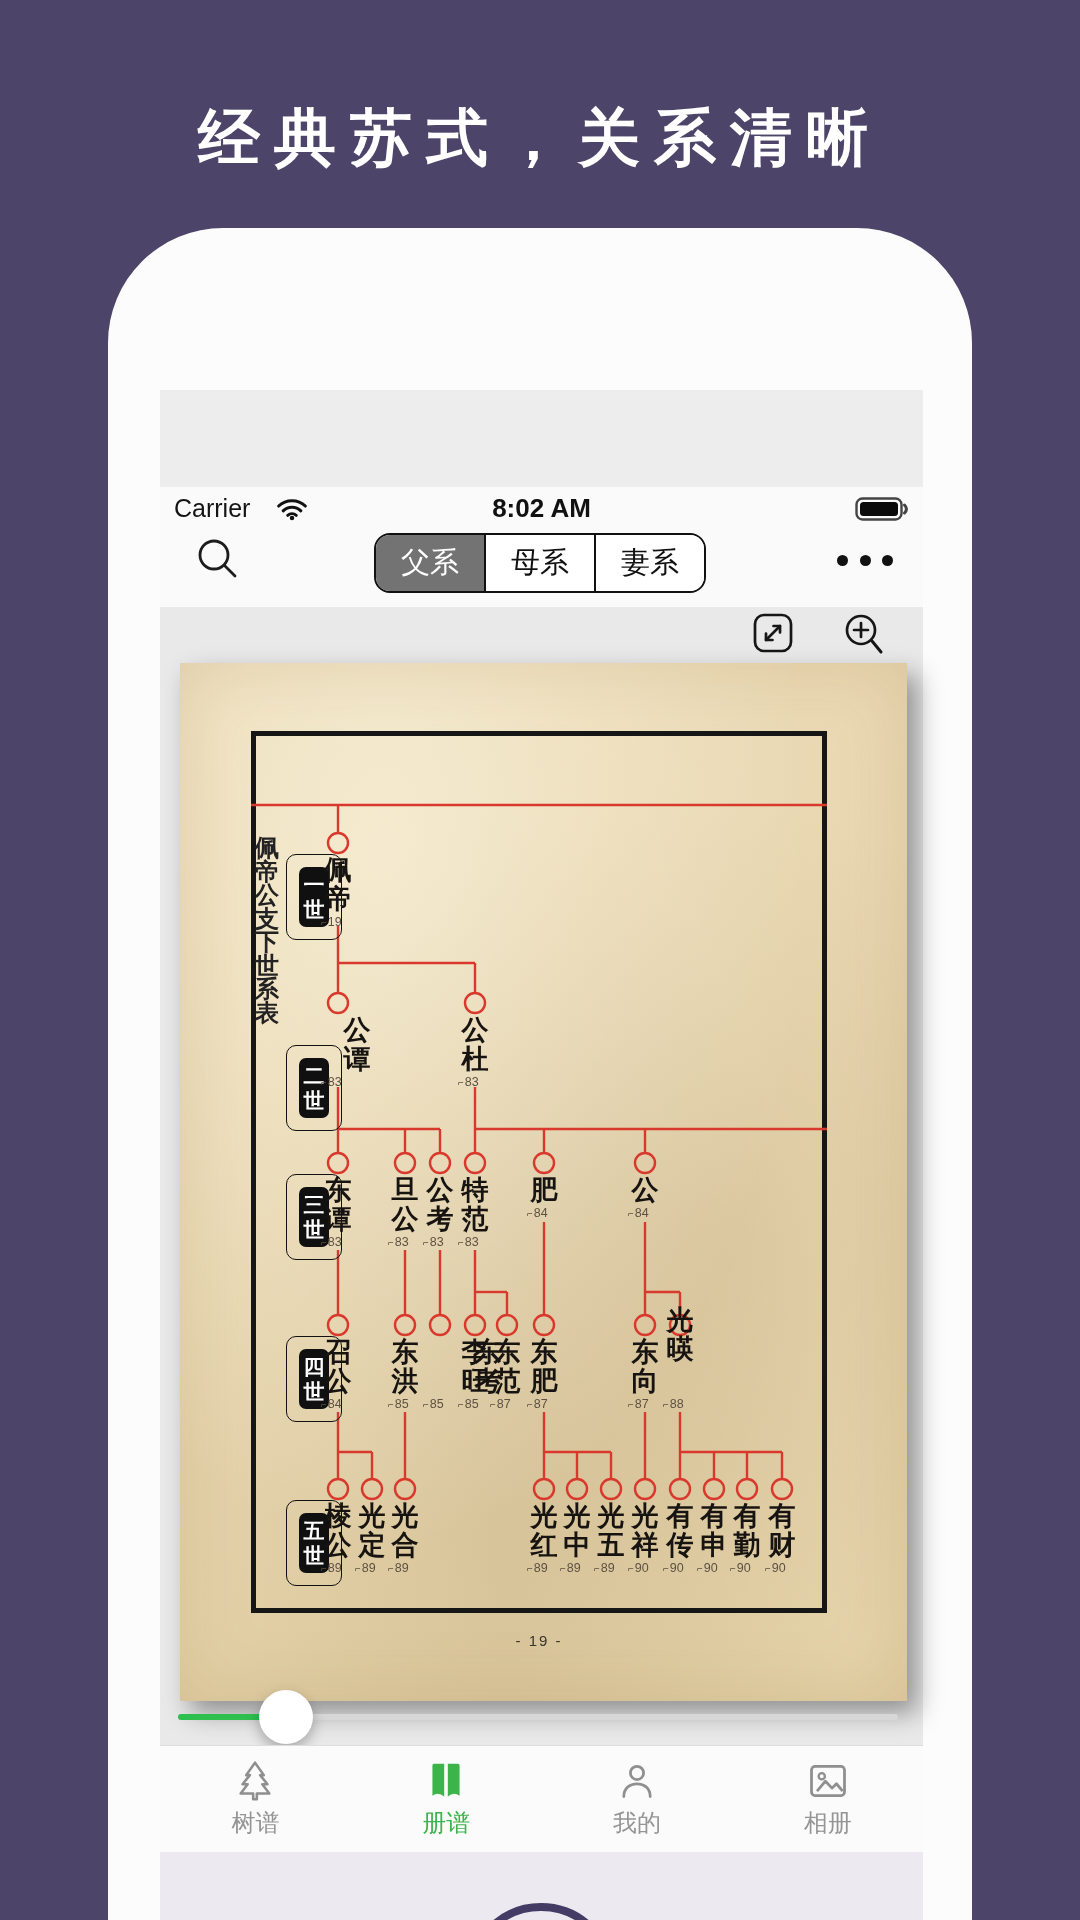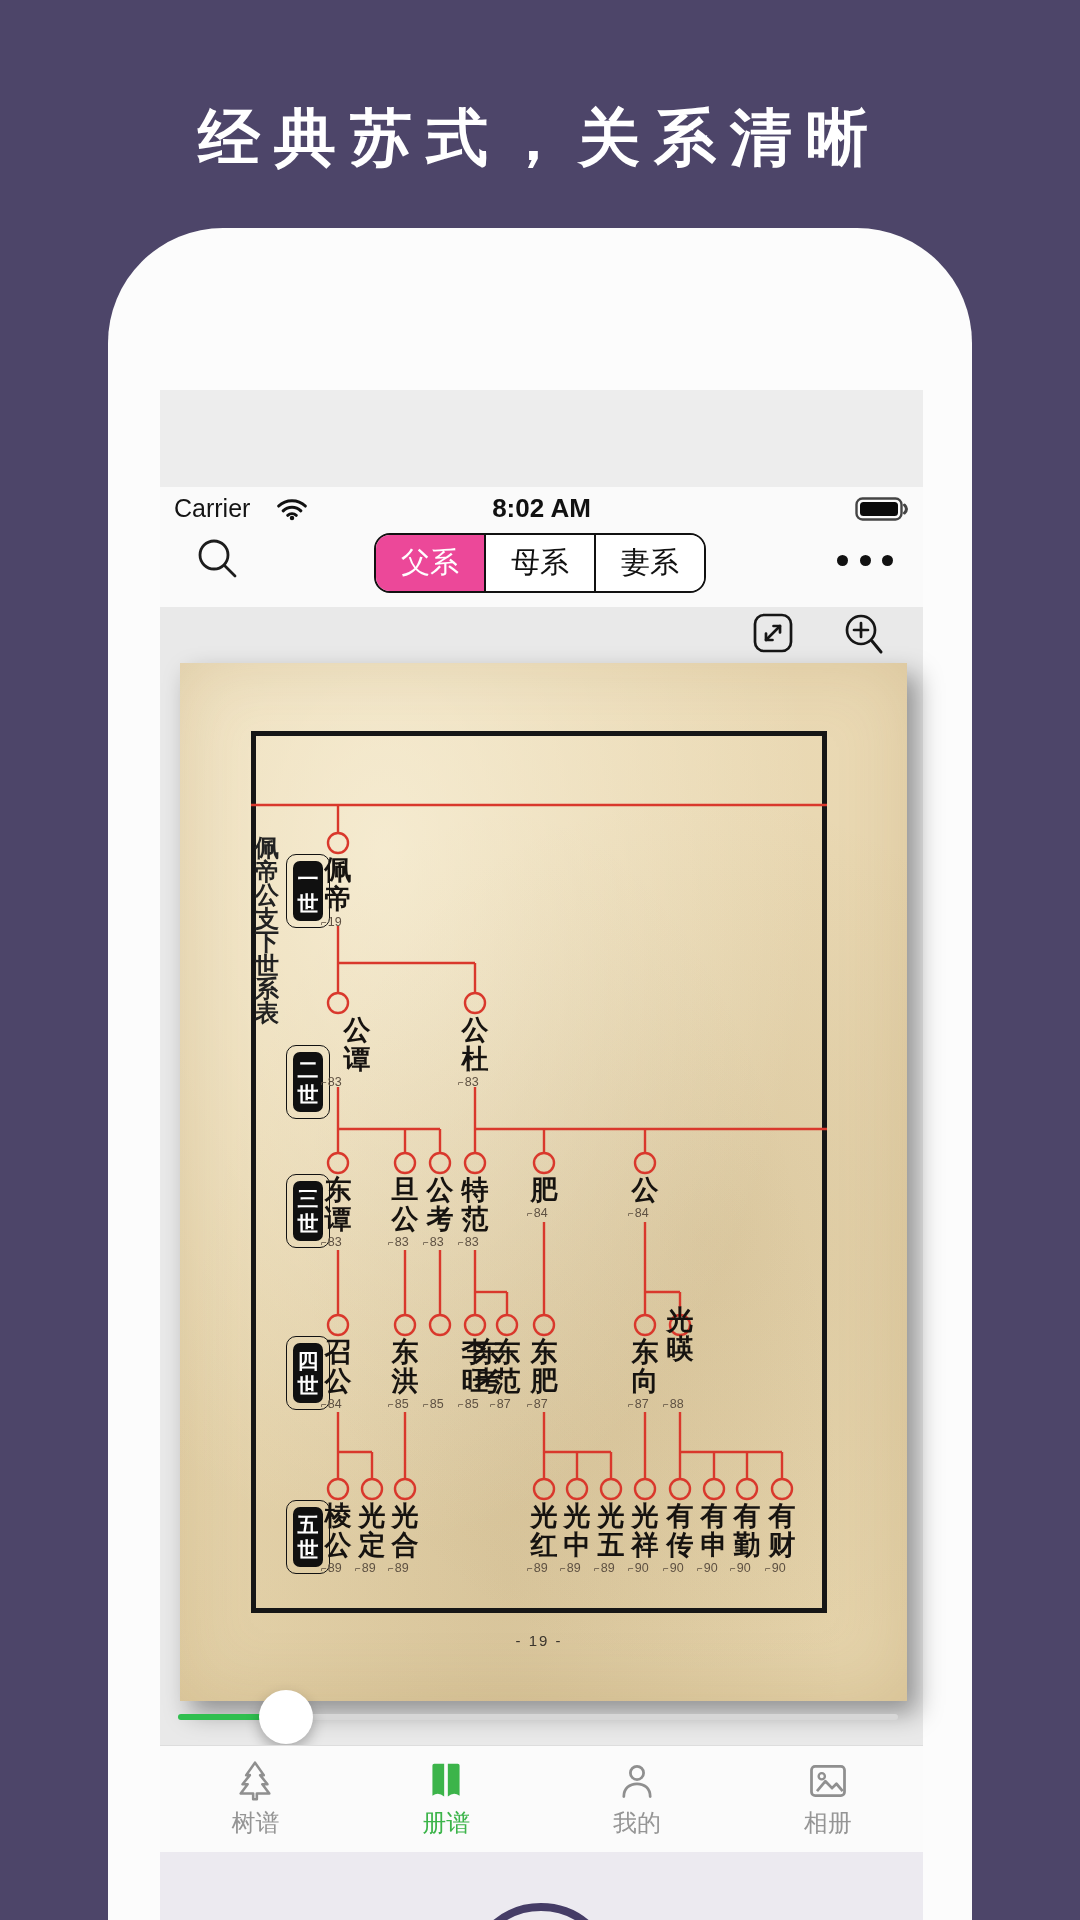--- a/index.html
+++ b/index.html
@@ -29,7 +29,7 @@
   .seg{flex:1;border:none;background:#fff;color:#111;font-size:29px;font-family:inherit;
        border-right:2px solid #111;padding:0;cursor:pointer;}
   .seg:last-child{border-right:none;}
-  .seg.active{background:#ec4899;color:#fff;}
+  .seg.active{background:#737373;color:#fff;}
   .more-btn{position:absolute;right:28px;top:18px;width:60px;height:30px;border:none;background:none;
             display:flex;align-items:center;justify-content:space-between;padding:0 2px;cursor:pointer;}
   .more-btn i{width:11px;height:11px;border-radius:50%;background:#111;}

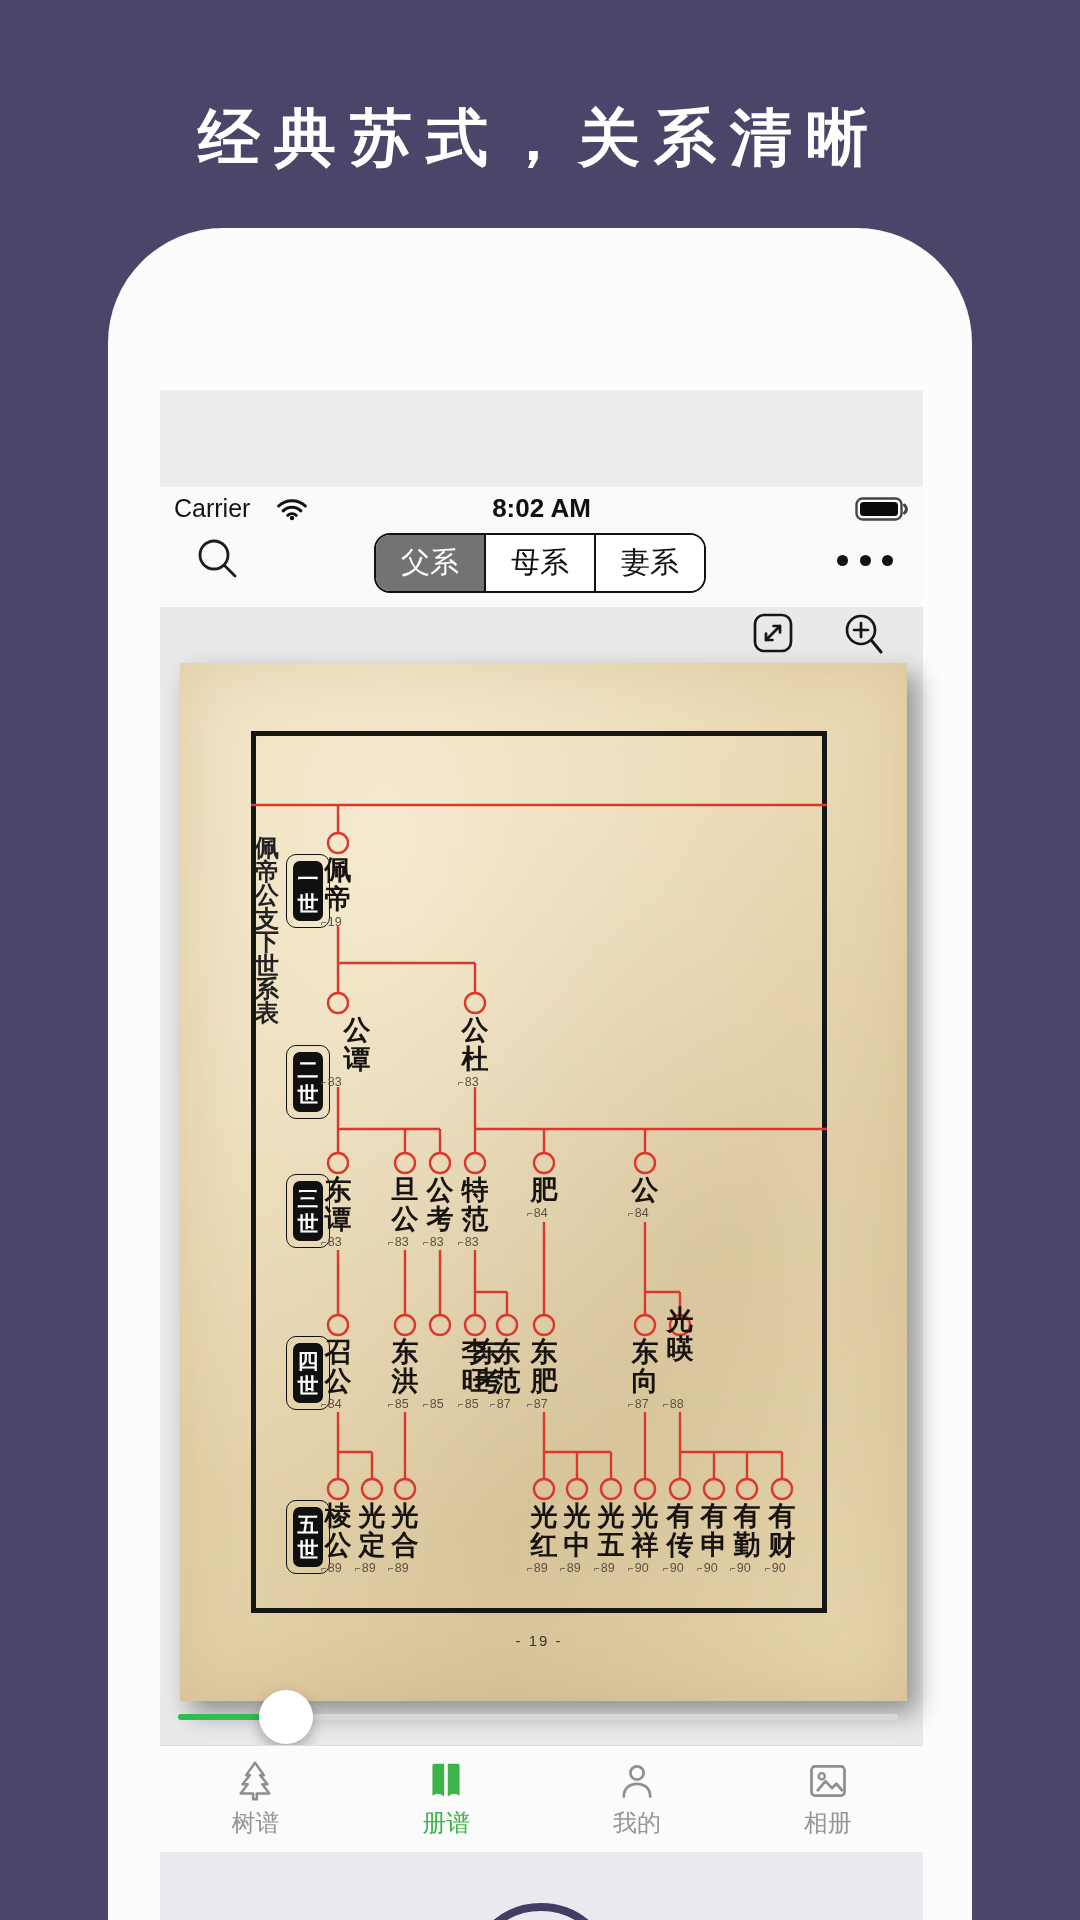--- a/index.html
+++ b/index.html
@@ -52,7 +52,7 @@
            font-size:15px;color:#3a342c;letter-spacing:2px;}
   
   #tree-svg{position:absolute;left:0;top:0;width:1080px;height:1920px;pointer-events:none;}
-  .gen-badge{position:absolute;width:30px;border:1.5px solid #111;border-radius:10px;padding:6px;background:transparent;}
+  .gen-badge{position:absolute;width:30px;border:1.5px solid #111;border-radius:10px;padding:12px;background:transparent;}
   .gen-badge .inner{display:block;background:#101010;color:#fff;border-radius:7px;width:30px;
        font-size:21px;line-height:25px;word-break:break-all;text-align:center;padding:5px 0;font-weight:600;}
   .node-name{position:absolute;width:30px;margin-left:-15px;text-align:center;font-size:27px;

